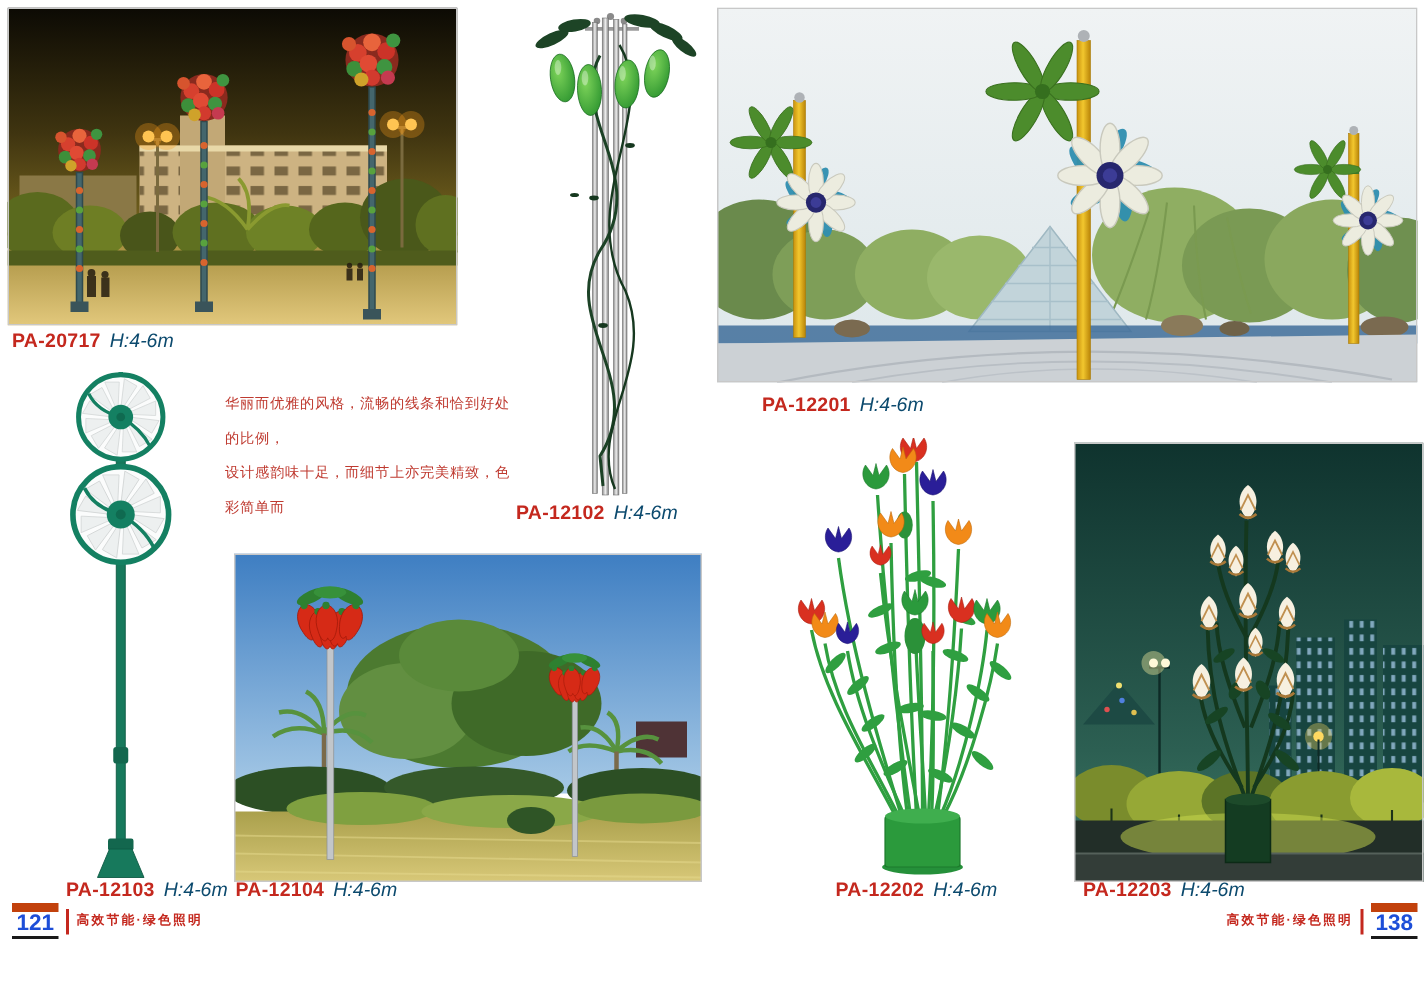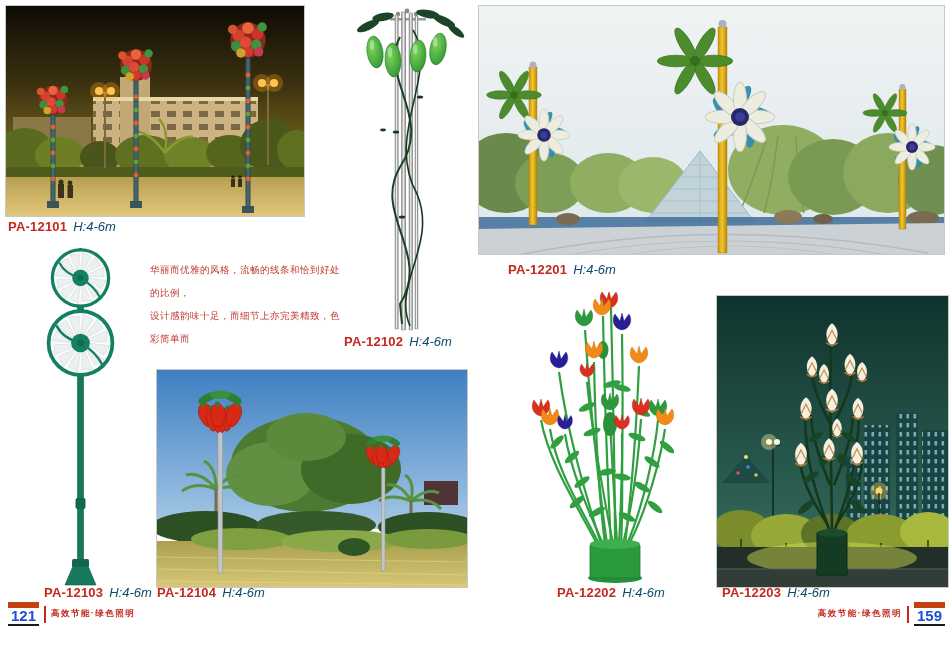--- a/index.html
+++ b/index.html
@@ -579,7 +579,7 @@
   </div>
 
   <div class="plabel" style="left:8px;top:219px;">
-    <span class="code">PA-12101</span><span class="spec">H:4-6m</span>
+    <span class="code">PA-20717</span><span class="spec">H:4-6m</span>
   </div>
   <div class="plabel" style="left:344px;top:334px;">
     <span class="code">PA-12102</span><span class="spec">H:4-6m</span>

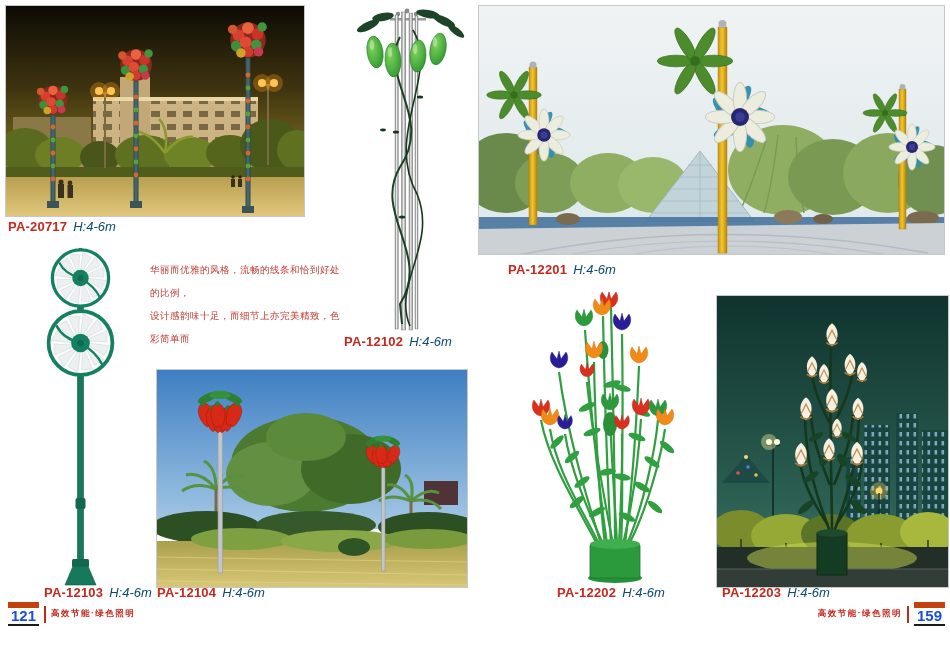--- a/index.html
+++ b/index.html
@@ -608,7 +608,7 @@
   <div class="footer footer-right">
     <span class="slogan">高效节能·绿色照明</span>
     <span class="fdiv"></span>
-    <span class="pagenum">159</span>
+    <span class="pagenum">138</span>
   </div>
 
 </div>

